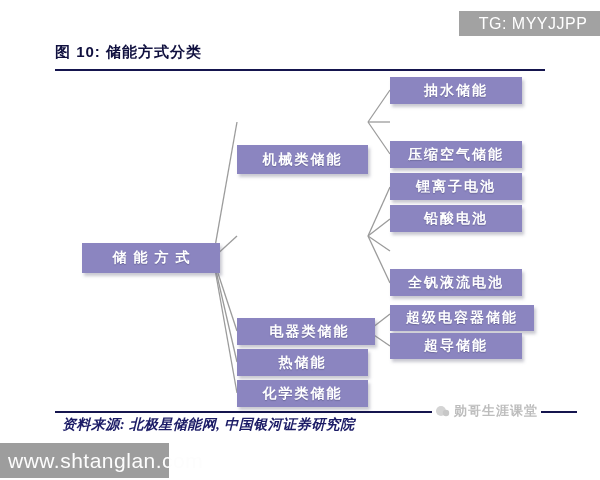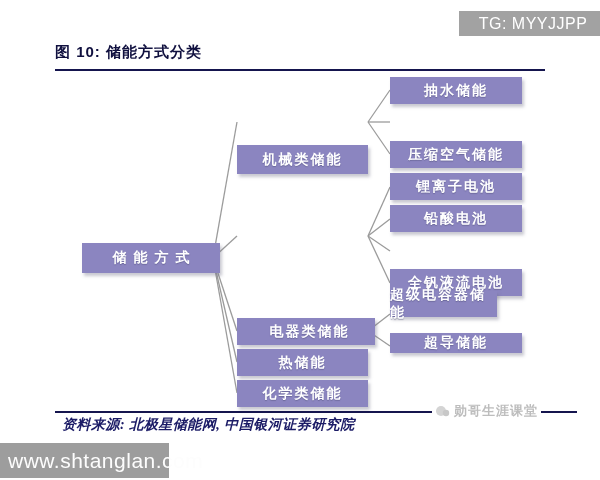--- a/index.html
+++ b/index.html
@@ -98,7 +98,7 @@
   <div class="node" style="left:390px;top:205px;width:132px;height:27px;">铅酸电池</div>
   <div class="node" style="left:390px;top:269px;width:132px;height:27px;">全钒液流电池</div>
 
-  <div class="node" style="left:390px;top:291px;width:107px;height:26px;">超级电容器储能</div>
+  <div class="node" style="left:390px;top:305px;width:144px;height:26px;">超级电容器储能</div>
   <div class="node" style="left:390px;top:333px;width:132px;height:20px;">超导储能</div>
 
   <div class="bottom-rule"></div>

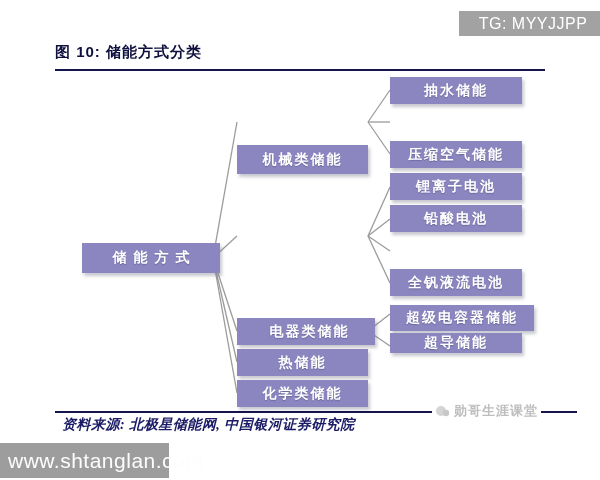--- a/index.html
+++ b/index.html
@@ -99,7 +99,7 @@
   <div class="node" style="left:390px;top:269px;width:132px;height:27px;">全钒液流电池</div>
 
   <div class="node" style="left:390px;top:305px;width:144px;height:26px;">超级电容器储能</div>
-  <div class="node" style="left:390px;top:333px;width:132px;height:20px;">超导储能</div>
+  <div class="node" style="left:390px;top:333px;width:132px;height:26px;">超导储能</div>
 
   <div class="bottom-rule"></div>
   <div class="source-note">资料来源: 北极星储能网, 中国银河证券研究院</div>

